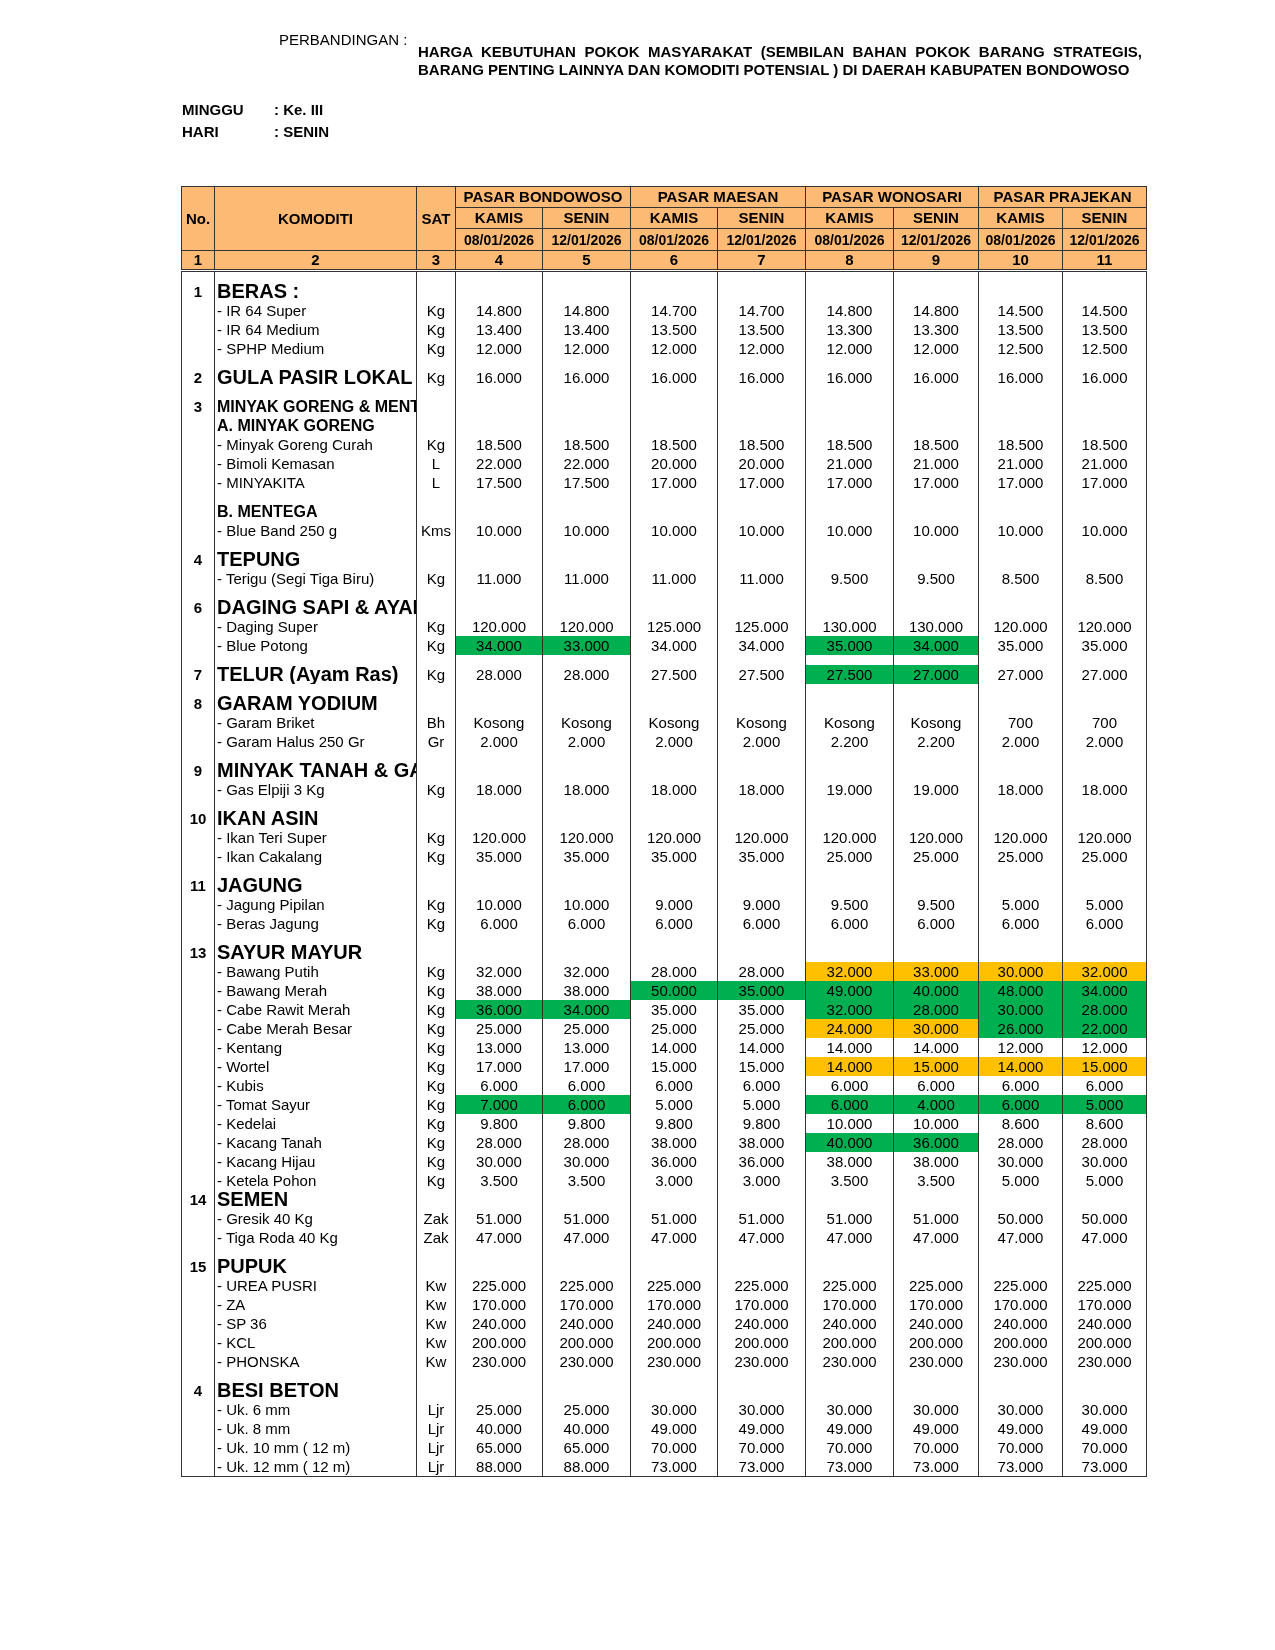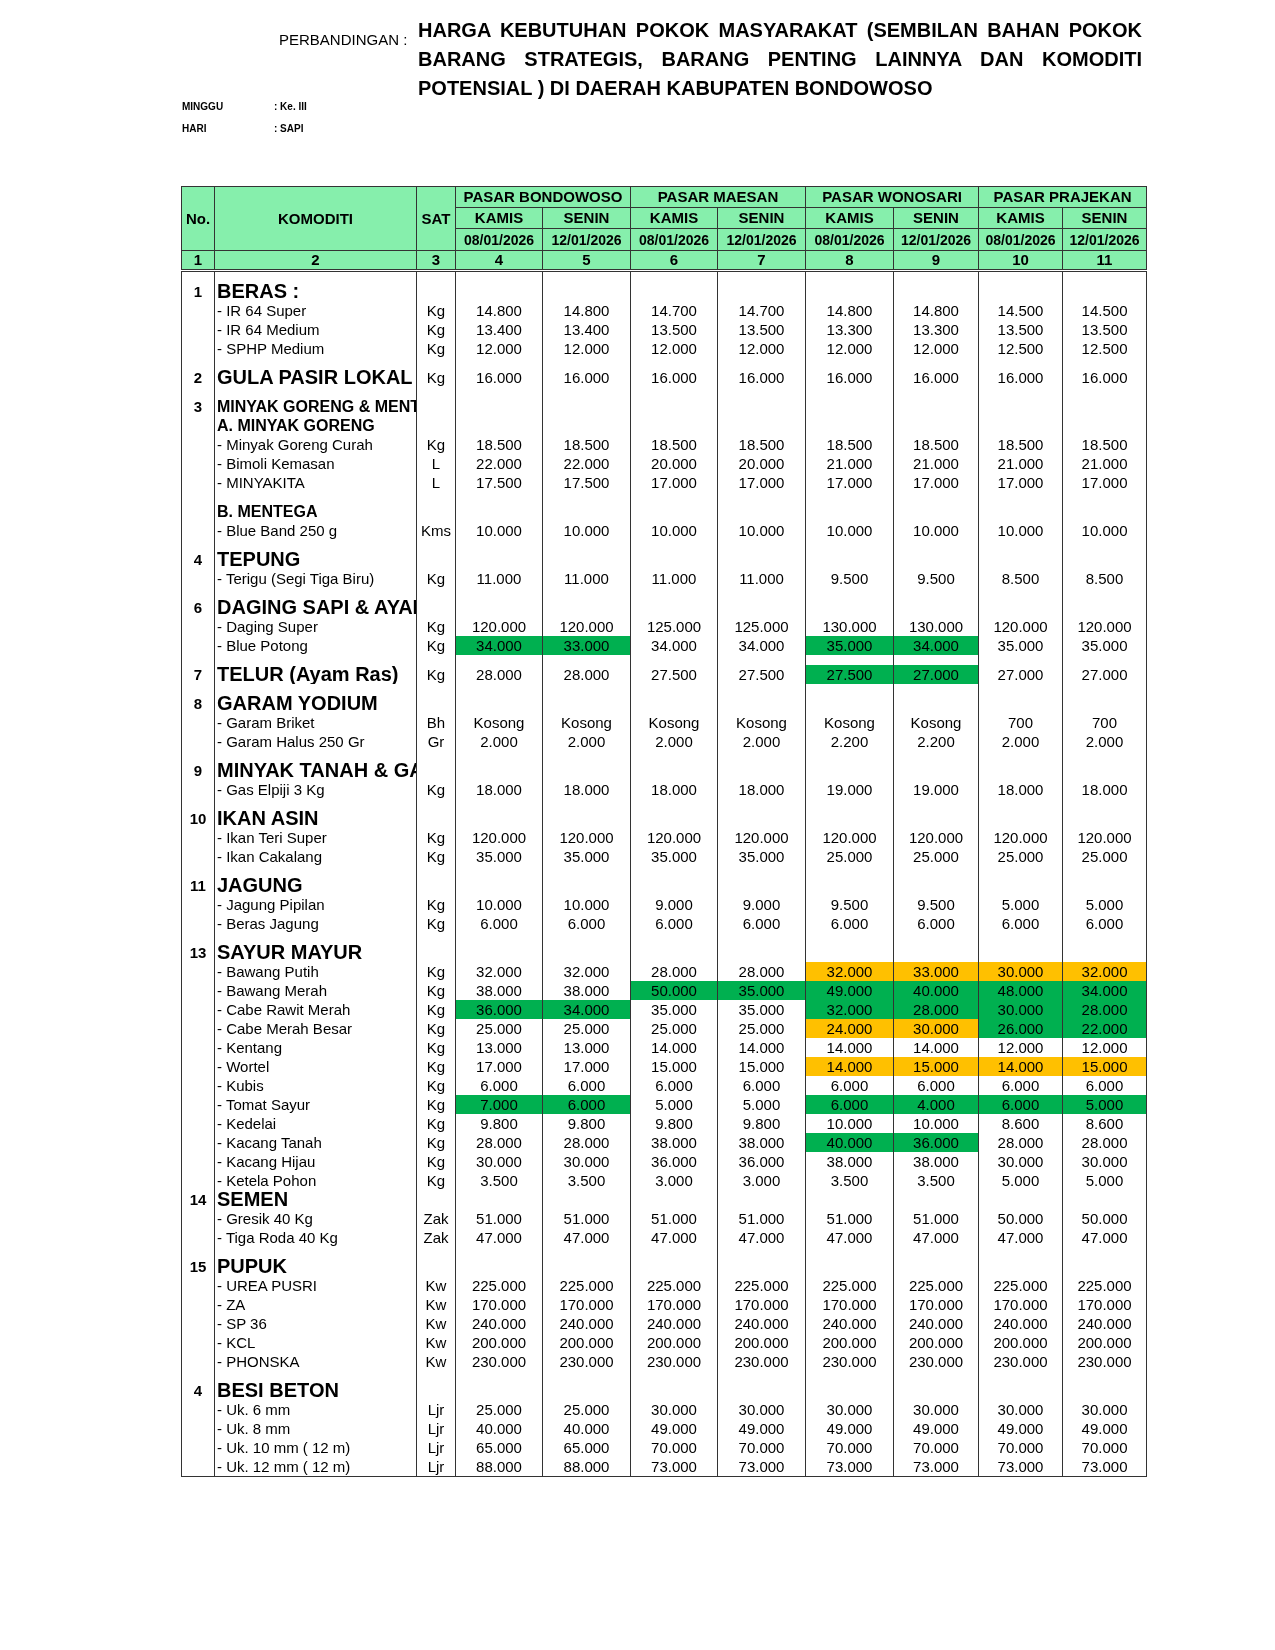--- a/index.html
+++ b/index.html
@@ -6,7 +6,7 @@
   body { width: 1275px; height: 1650px; position: relative; font-family: "Liberation Sans", sans-serif; color: #000; }
   .hdr { position: absolute; left: 0; top: 0; width: 1275px; }
   .title-label { position: absolute; left: 279px; top: 31px; font-weight: normal; font-size: 15px; white-space: nowrap; }
-  .title-text { position: absolute; left: 418px; top: 16px; width: 724px; font-weight: bold; font-size: 20px; line-height: 29px; text-align: justify; }
+  .title-text { position: absolute; left: 418px; top: 43px; width: 724px; font-weight: bold; font-size: 15px; line-height: 18px; text-align: justify; }
   .meta { position: absolute; left: 182px; font-weight: bold; font-size: 10px; }
   .meta .k { display: inline-block; width: 92px; }
   #m1 { top: 101px; } #m2 { top: 123px; } #m3 { top: 146px; margin-top: 45px; }

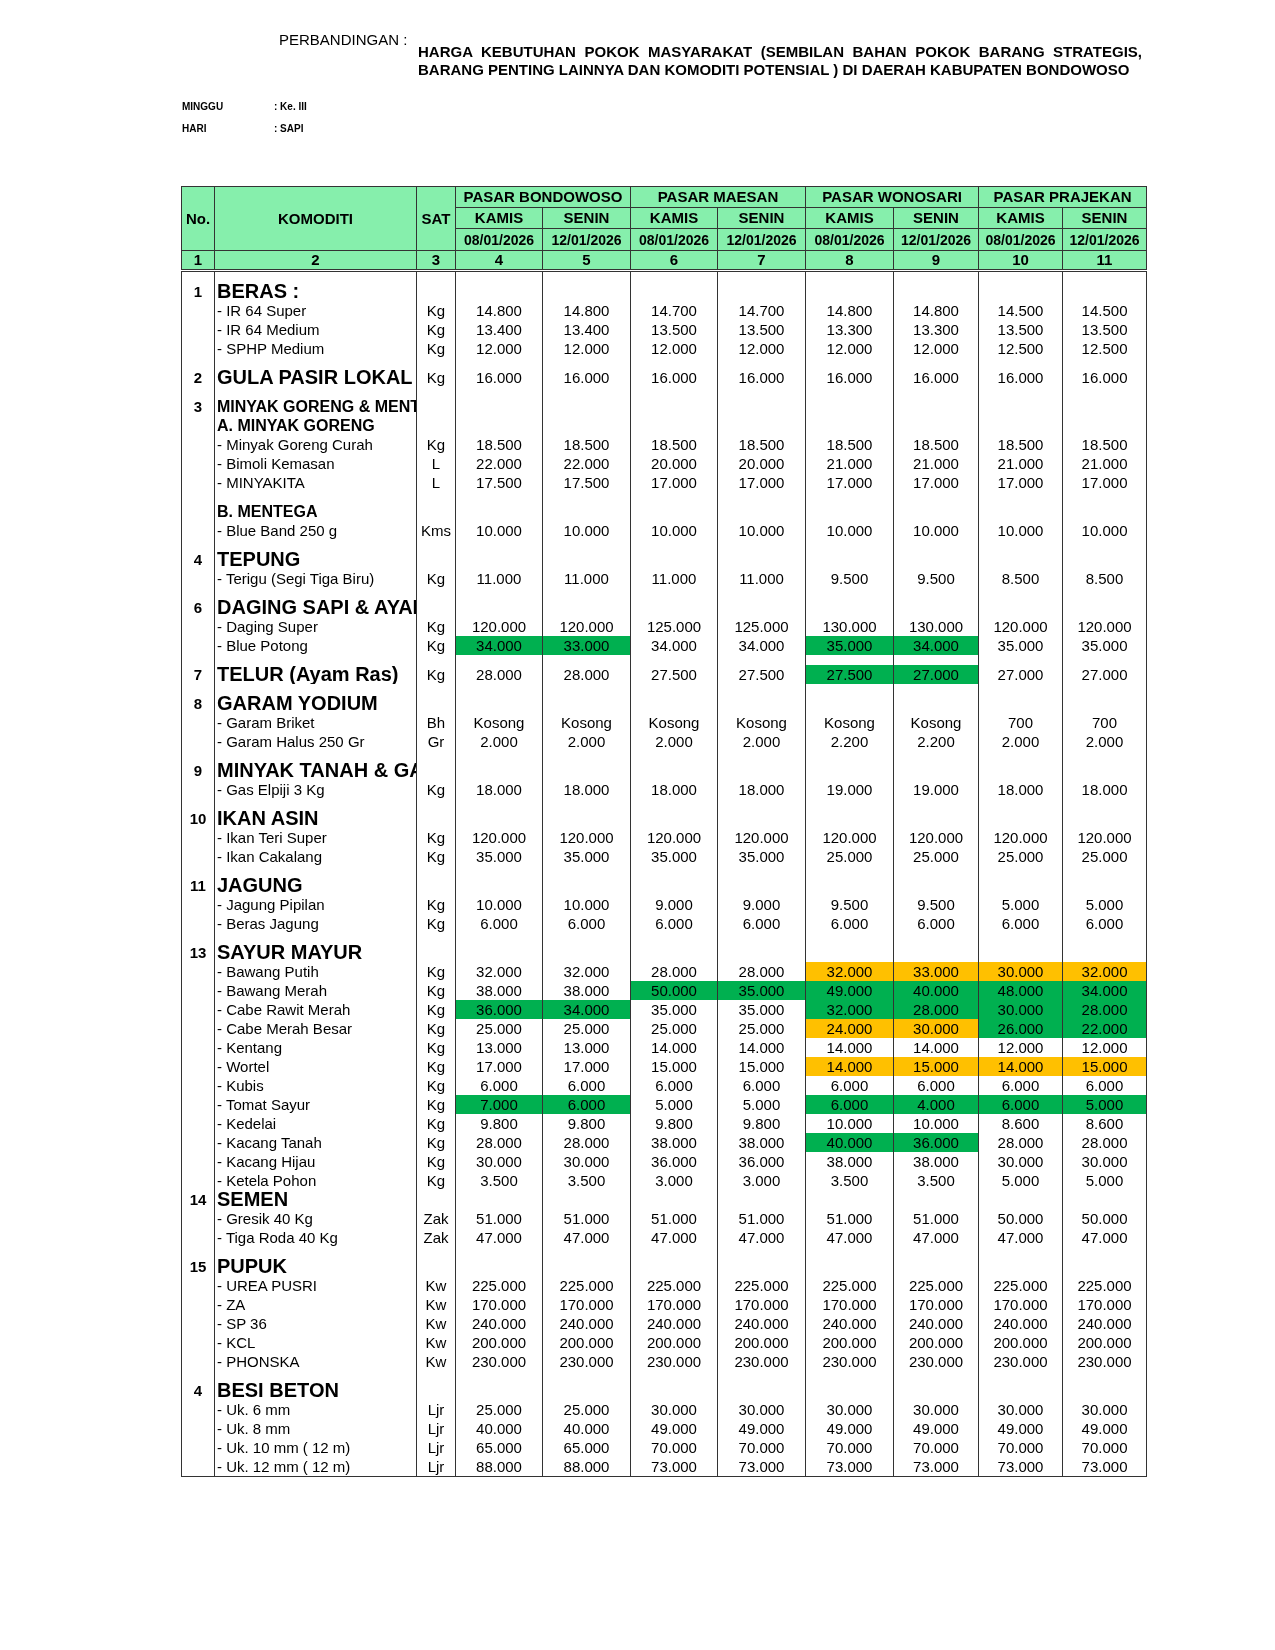--- a/index.html
+++ b/index.html
@@ -7,7 +7,7 @@
   .hdr { position: absolute; left: 0; top: 0; width: 1275px; }
   .title-label { position: absolute; left: 279px; top: 31px; font-weight: normal; font-size: 15px; white-space: nowrap; }
   .title-text { position: absolute; left: 418px; top: 43px; width: 724px; font-weight: bold; font-size: 15px; line-height: 18px; text-align: justify; }
-  .meta { position: absolute; left: 182px; font-weight: bold; font-size: 10px; }
+  .meta { position: absolute; left: 182px; font-weight: bold; font-size: 15px; }
   .meta .k { display: inline-block; width: 92px; }
   #m1 { top: 101px; } #m2 { top: 123px; } #m3 { top: 146px; margin-top: 45px; }
 

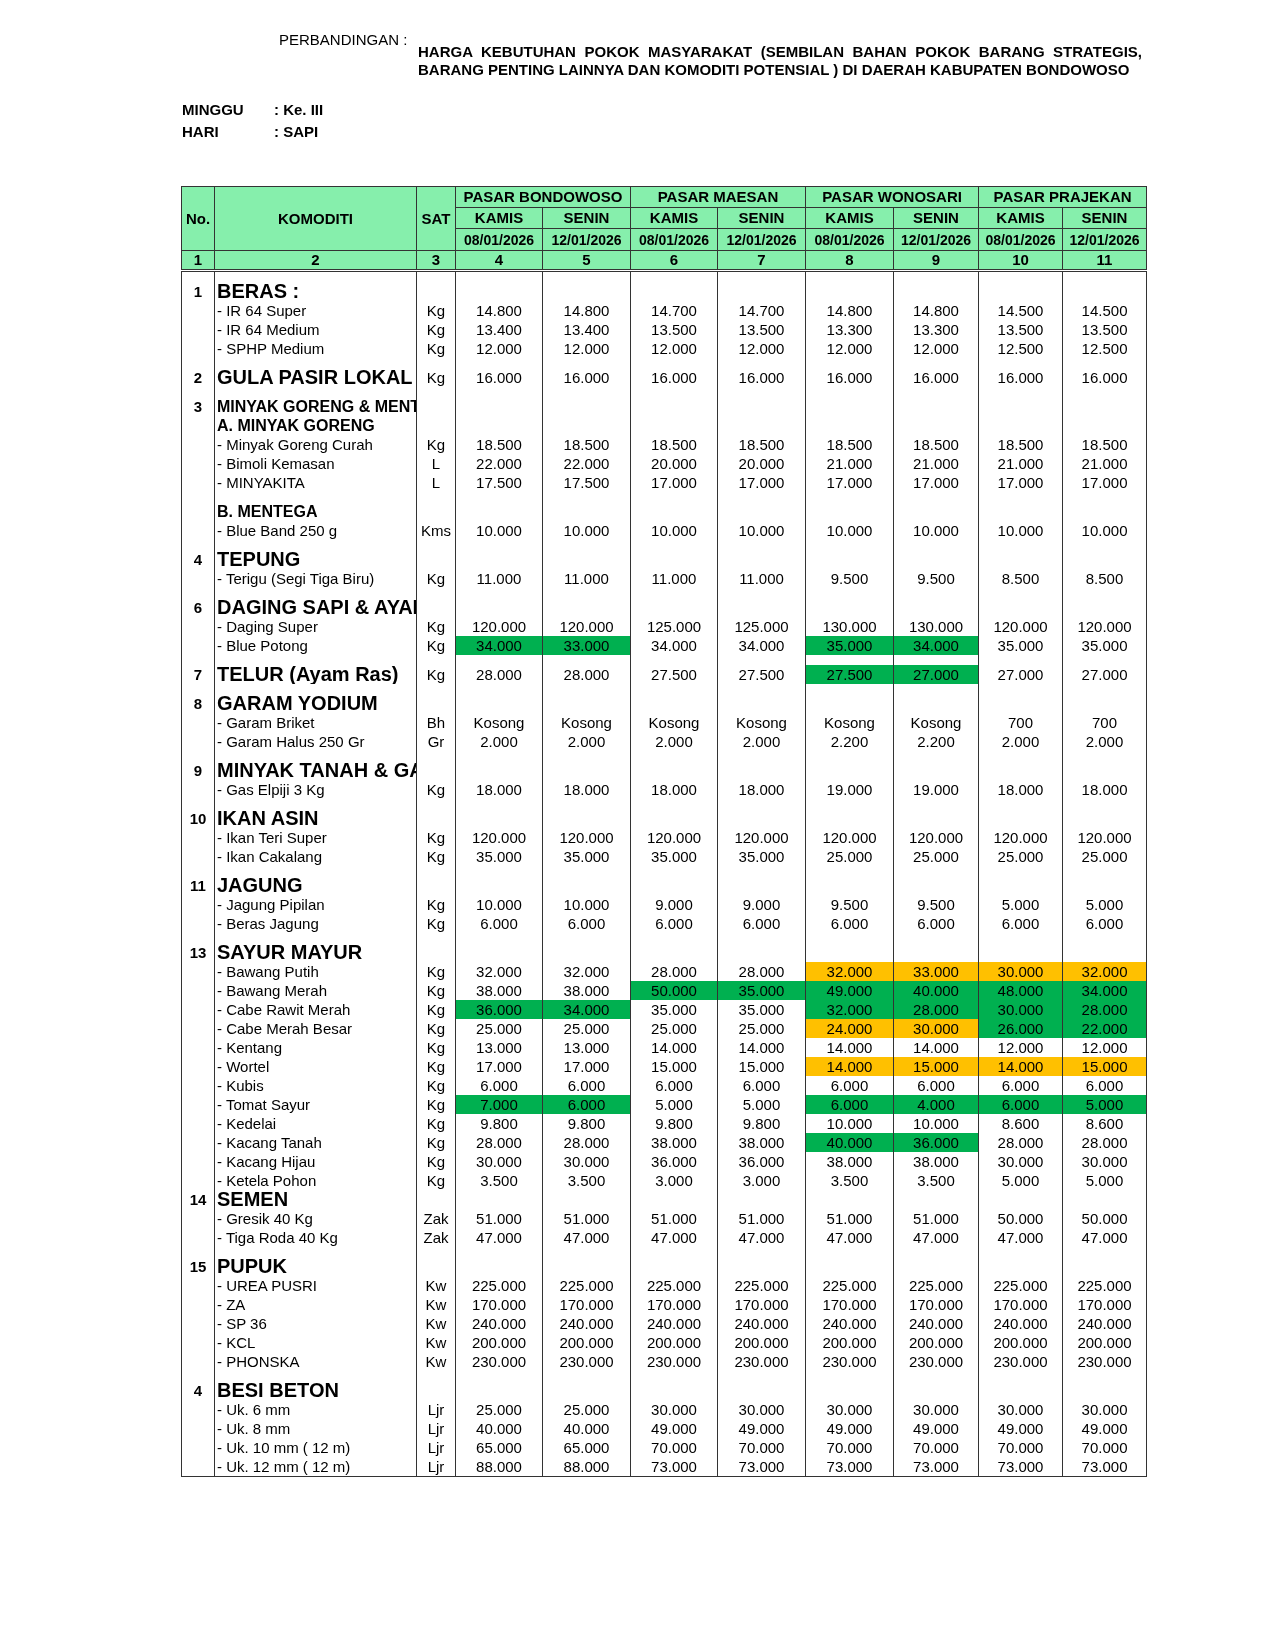--- a/index.html
+++ b/index.html
@@ -35,7 +35,7 @@
   <div class="title-label">PERBANDINGAN :</div>
   <div class="title-text">HARGA KEBUTUHAN POKOK MASYARAKAT (SEMBILAN BAHAN POKOK BARANG STRATEGIS, BARANG PENTING LAINNYA DAN KOMODITI POTENSIAL ) DI DAERAH KABUPATEN BONDOWOSO</div>
   <div class="meta" id="m1"><span class="k">MINGGU</span><span>: Ke. III</span></div>
-  <div class="meta" id="m2"><span class="k">HARI</span><span>: SAPI</span></div>
+  <div class="meta" id="m2"><span class="k">HARI</span><span>: SENIN</span></div>
   <div class="meta" id="m3"><span class="k">TANGGAL</span><span>: 12 JANUARI 2026</span></div>
 </div>
 

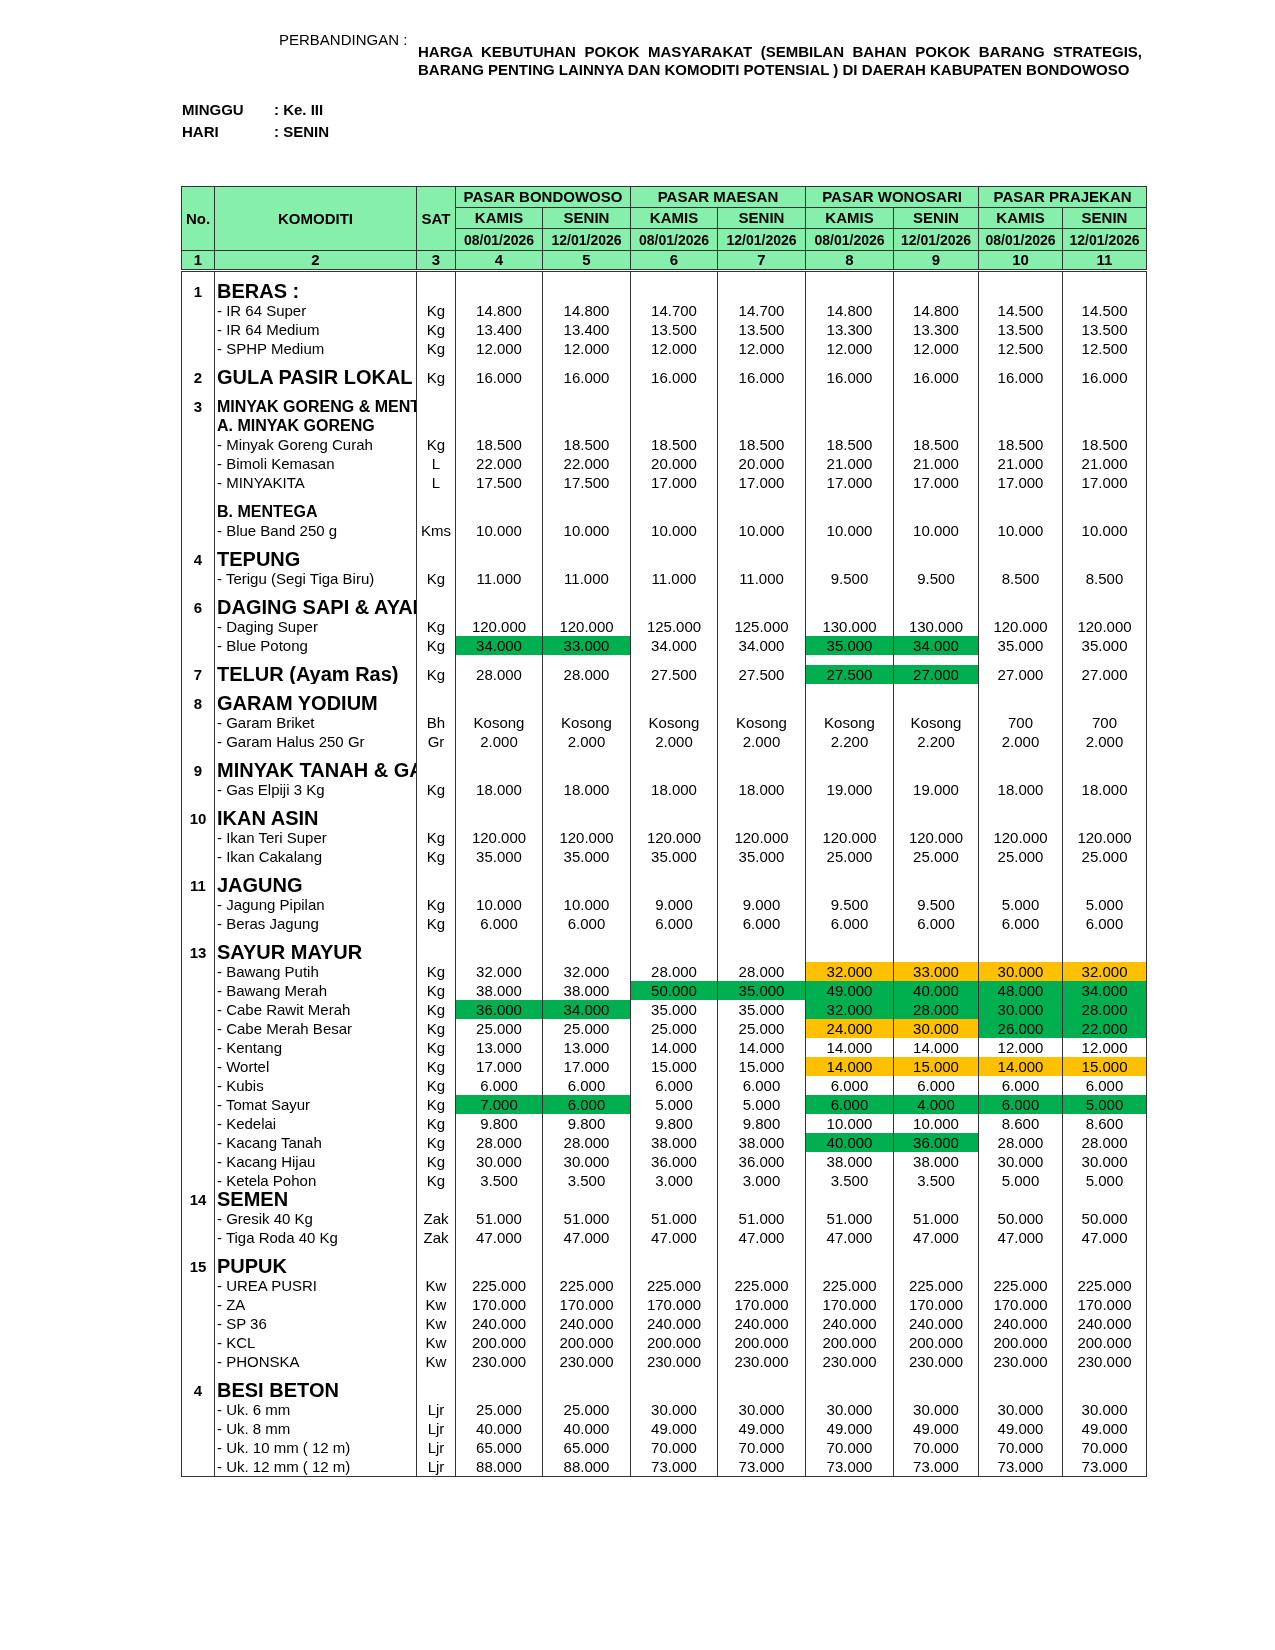--- a/index.html
+++ b/index.html
@@ -12,7 +12,7 @@
   #m1 { top: 101px; } #m2 { top: 123px; } #m3 { top: 146px; margin-top: 45px; }
 
   table.grid { position: absolute; left: 181px; top: 186px; width: 965px; border-collapse: collapse; table-layout: fixed; font-size: 15px; }
-  .grid th { background: #86efac; font-weight: bold; border: 1.5px solid #333; padding: 0; height: 20px; line-height: 18px; white-space: nowrap; overflow: hidden; }
+  .grid th { background: #fdba74; font-weight: bold; border: 1.5px solid #333; padding: 0; height: 20px; line-height: 18px; white-space: nowrap; overflow: hidden; }
   .grid th.date { font-size: 14px; height: 21px; }
   .grid th.idx { height: 18px; line-height: 16px; border-bottom: 3px double #333; }
   .grid td { border-left: 1.5px solid #333; border-right: 1.5px solid #333; padding: 0 2px; height: 19px; line-height: 19px; white-space: nowrap; overflow: hidden; }

